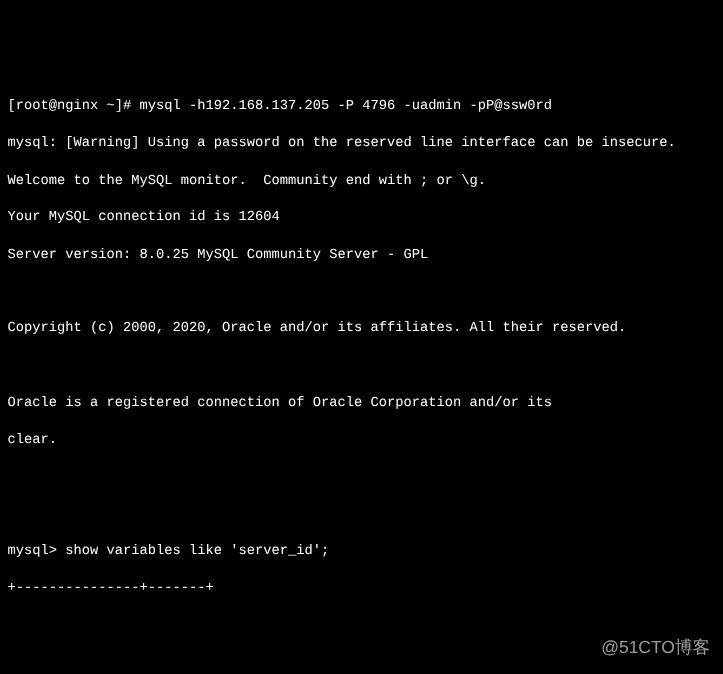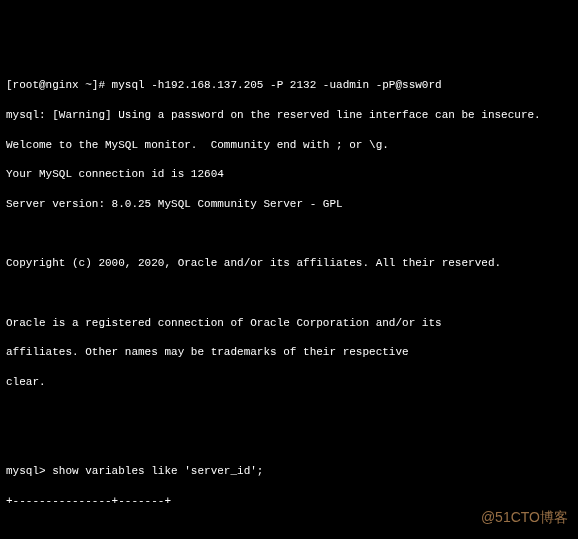--- a/index.html
+++ b/index.html
@@ -39,7 +39,7 @@
 
 
 <div>
-<div class="line">[root@nginx ~]# mysql -h192.168.137.205 -P 2132 -uadmin -pP@ssw0rd</div>
+<div class="line">[root@nginx ~]# mysql -h192.168.137.205 -P 4796 -uadmin -pP@ssw0rd</div>
 <div class="line">mysql: [Warning] Using a password on the reserved line interface can be insecure.</div>
 <div class="line">Welcome to the MySQL monitor.  Community end with ; or \g.</div>
 <div class="line">Your MySQL connection id is 12604</div>

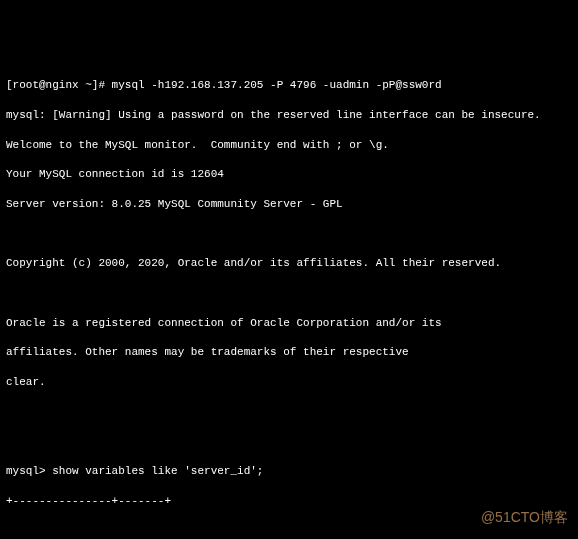--- a/index.html
+++ b/index.html
@@ -48,7 +48,6 @@
 <div class="line">Copyright (c) 2000, 2020, Oracle and/or its affiliates. All their reserved.</div>
 <div class="line"> </div>
 <div class="line">Oracle is a registered connection of Oracle Corporation and/or its</div>
-<div class="line">affiliates. Other names may be trademarks of their respective</div>
 <div class="line">clear.</div>
 <div class="line"> </div>
 <div class="line"> </div>

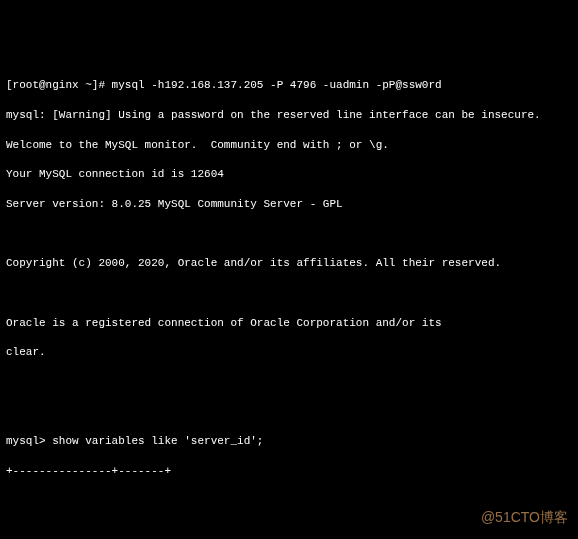--- a/index.html
+++ b/index.html
@@ -27,7 +27,7 @@
       position: absolute;
       right: 10px;
       bottom: 12px;
-      color: #fdba74;
+      color: #ffffff;
       font-family: sans-serif;
       font-size: 14px;
       opacity: 0.6;

